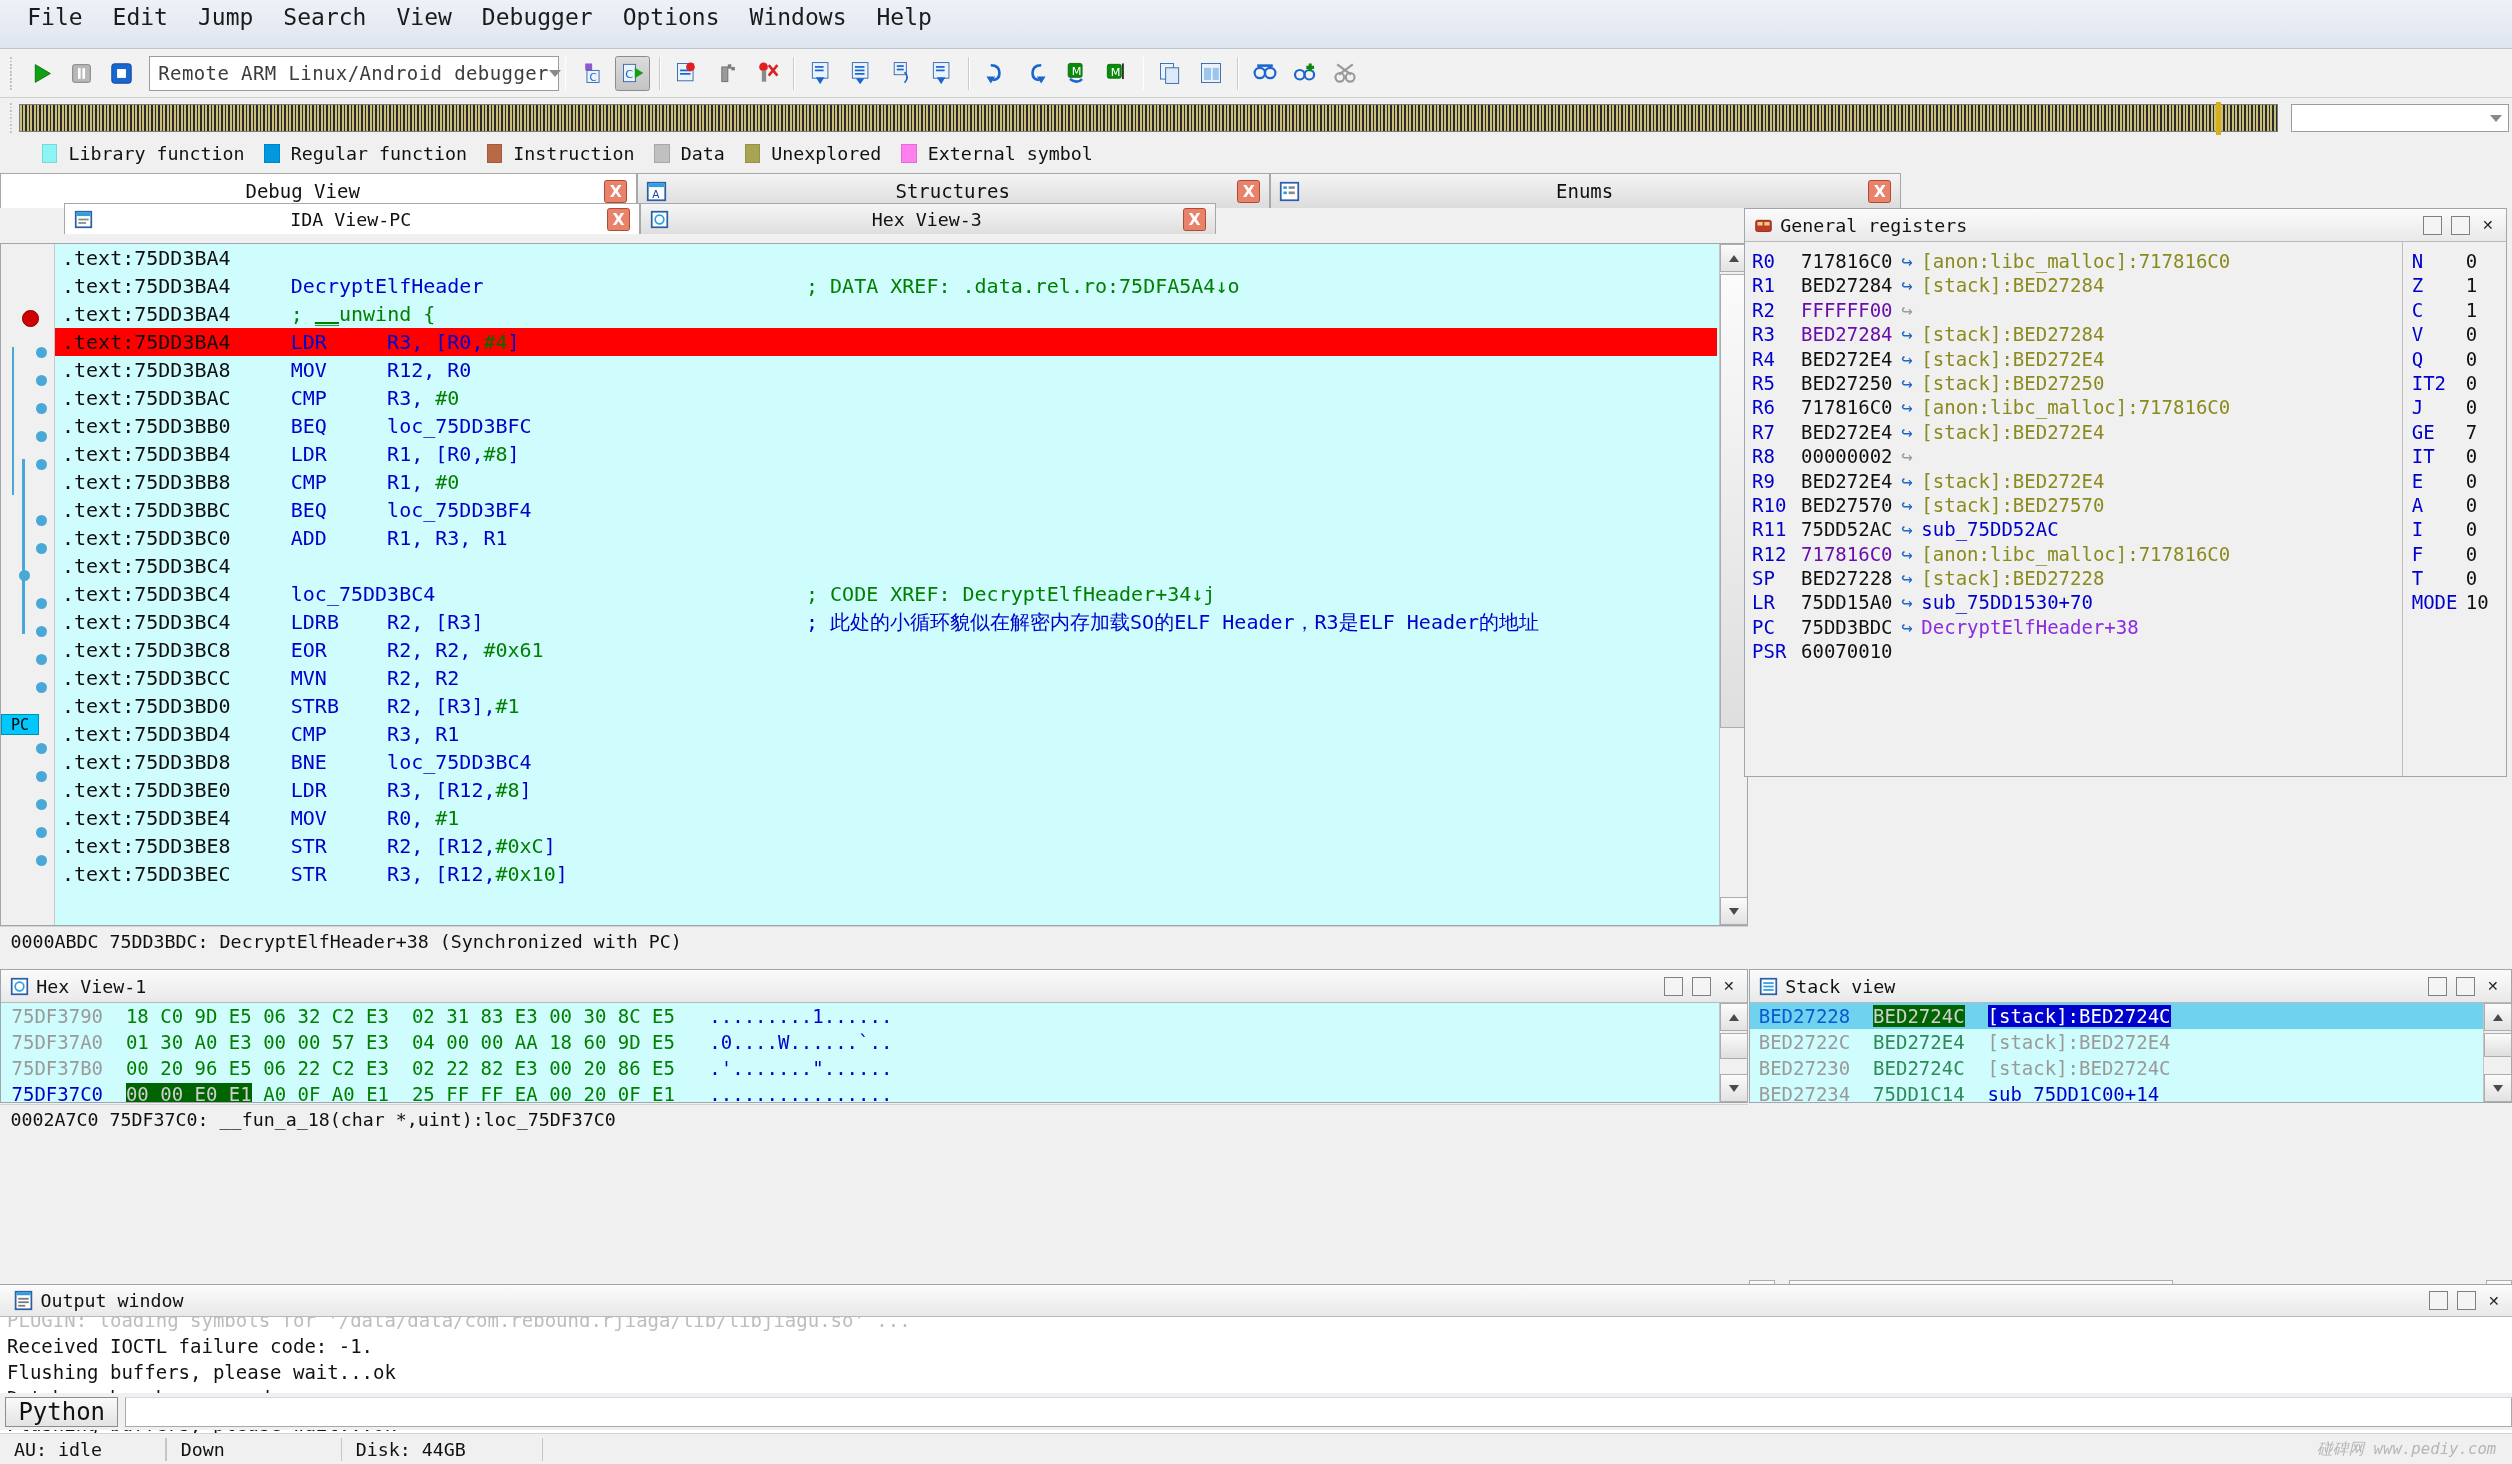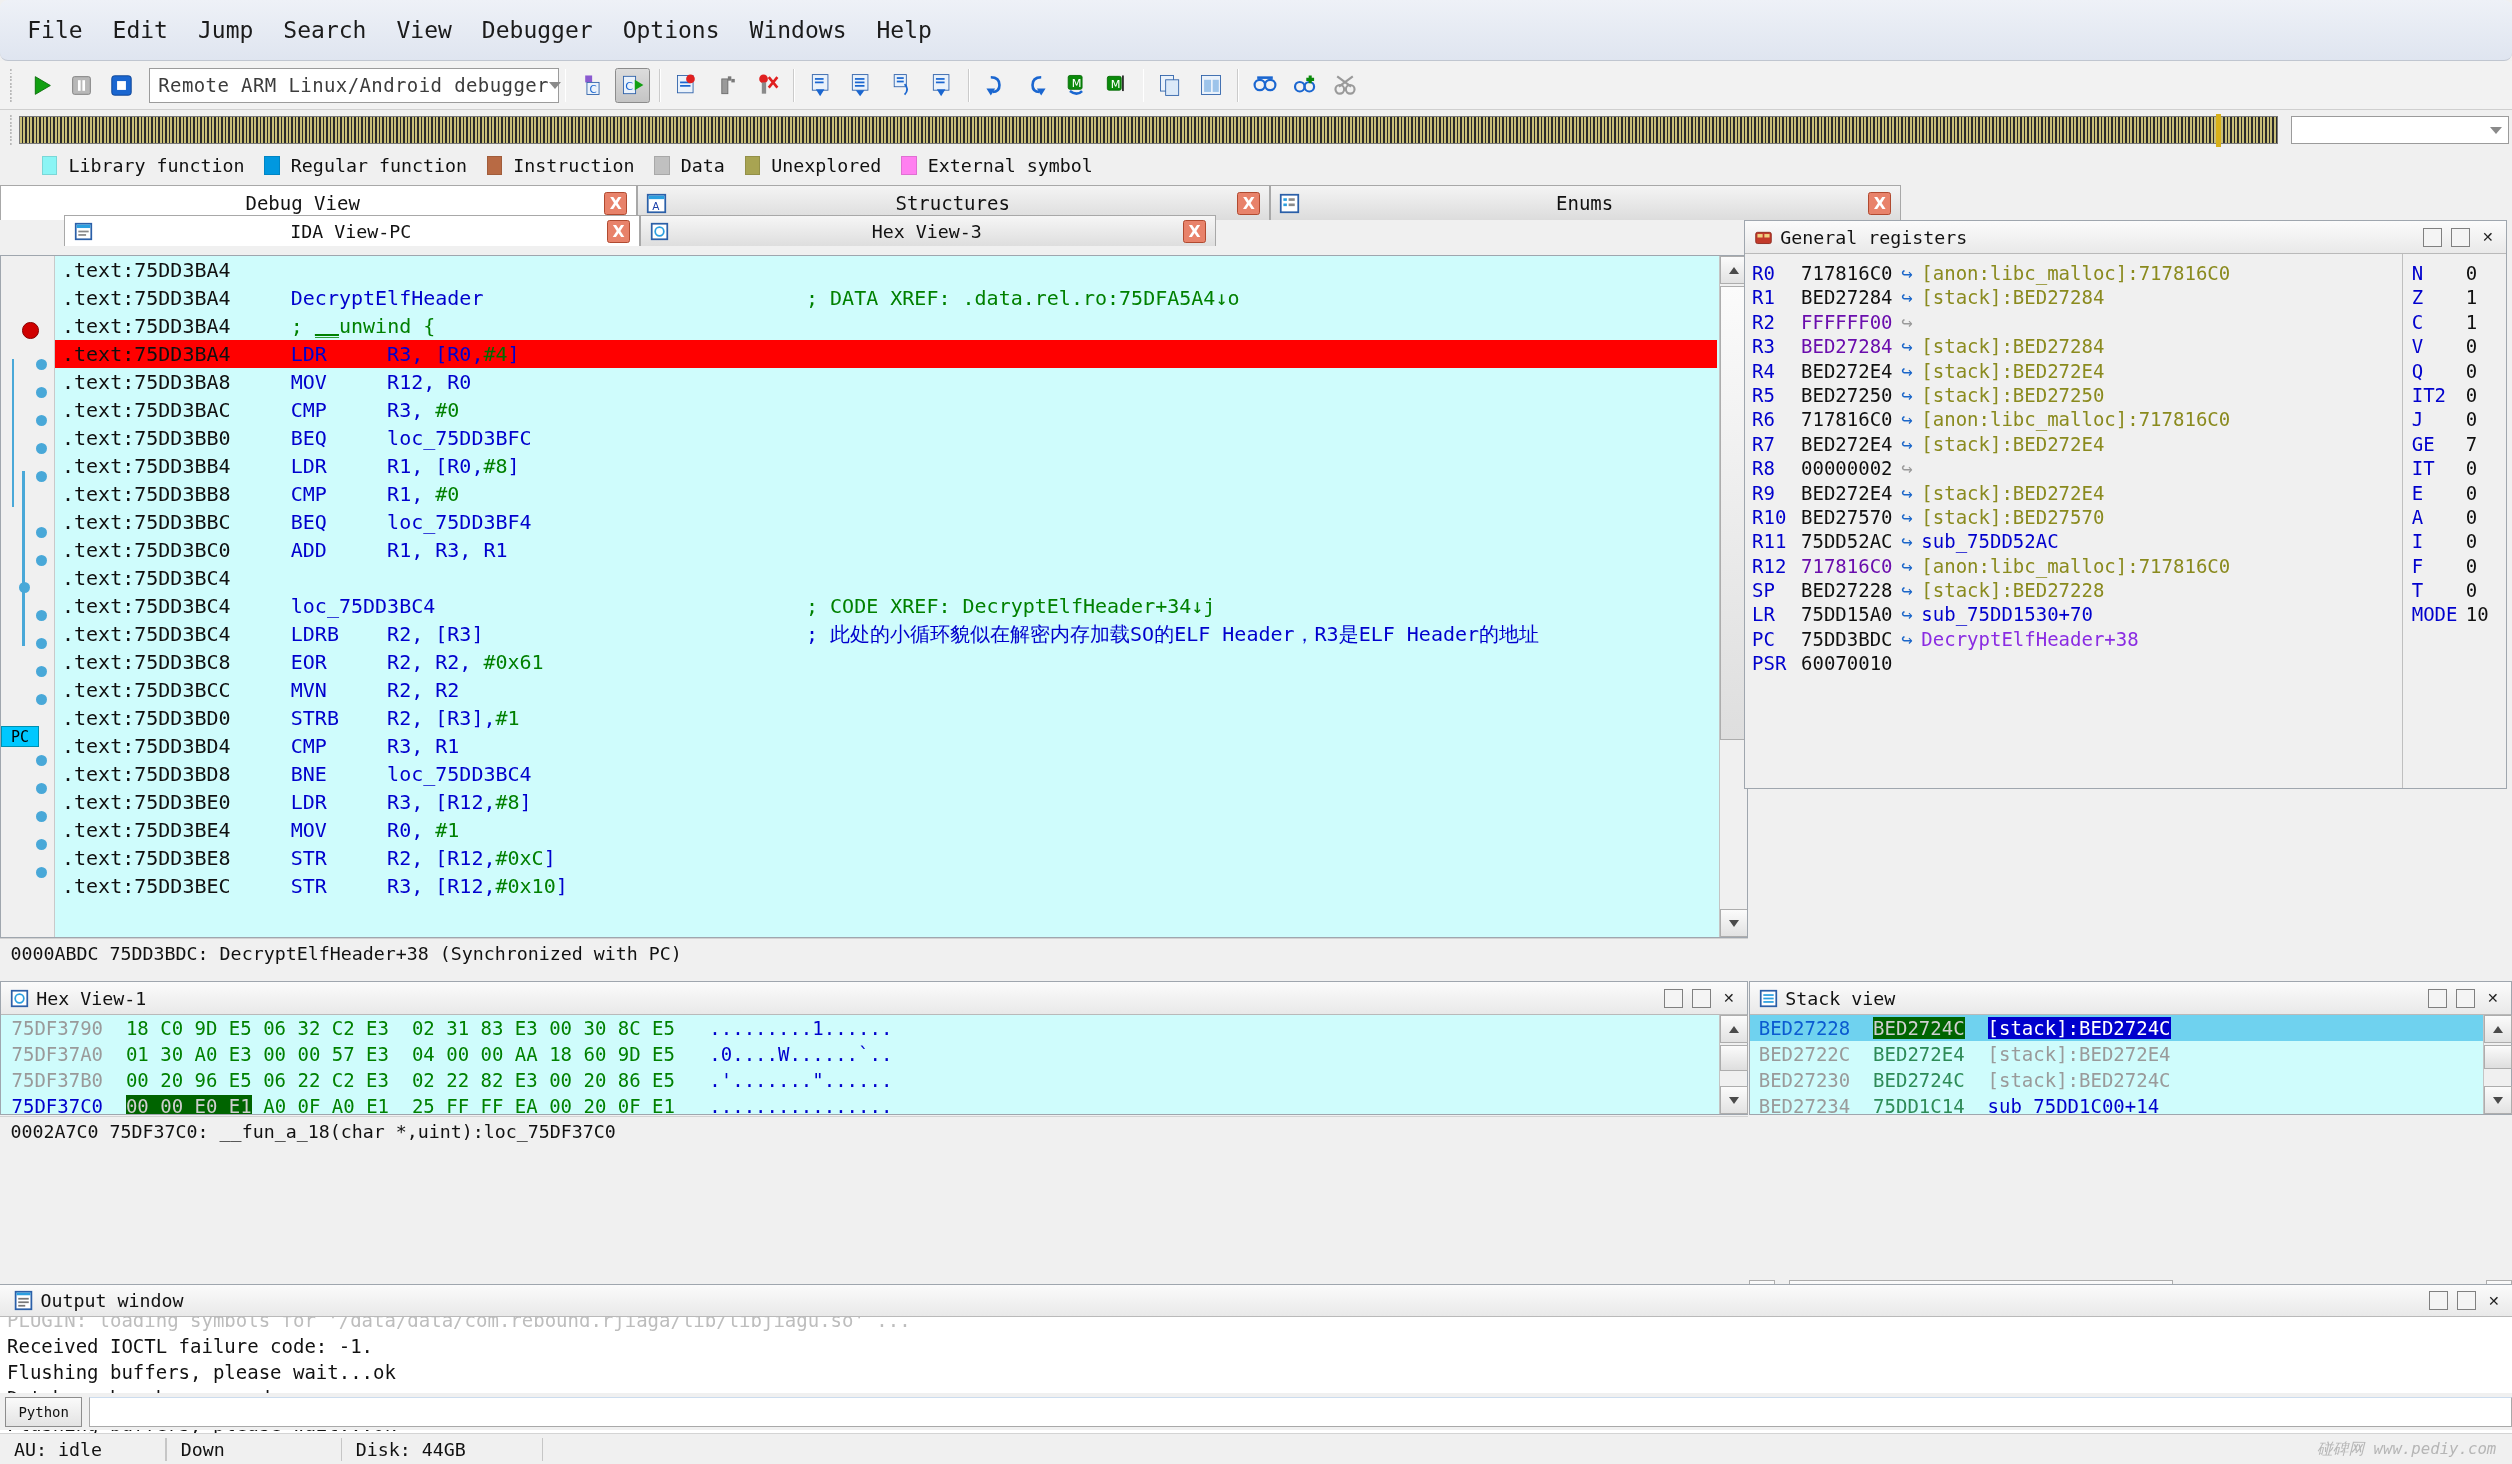--- a/index.html
+++ b/index.html
@@ -15,10 +15,9 @@
 
   
   #menubar {
-    height:61px; background:linear-gradient(#eef1f7,#dfe5f0);
-    display:flex; align-items:center; padding-left:12.2px;
+    height:49px; background:linear-gradient(#eef1f7,#dfe5f0);
+    display:flex; align-items:flex-start; padding-left:12.2px;
     border-bottom:0.9px solid #c0c6d0;
-    border-radius:8px;
   }
   #menubar .mi {
     padding:3.5px 15px; font-size:23px; color:#1b1b1b;

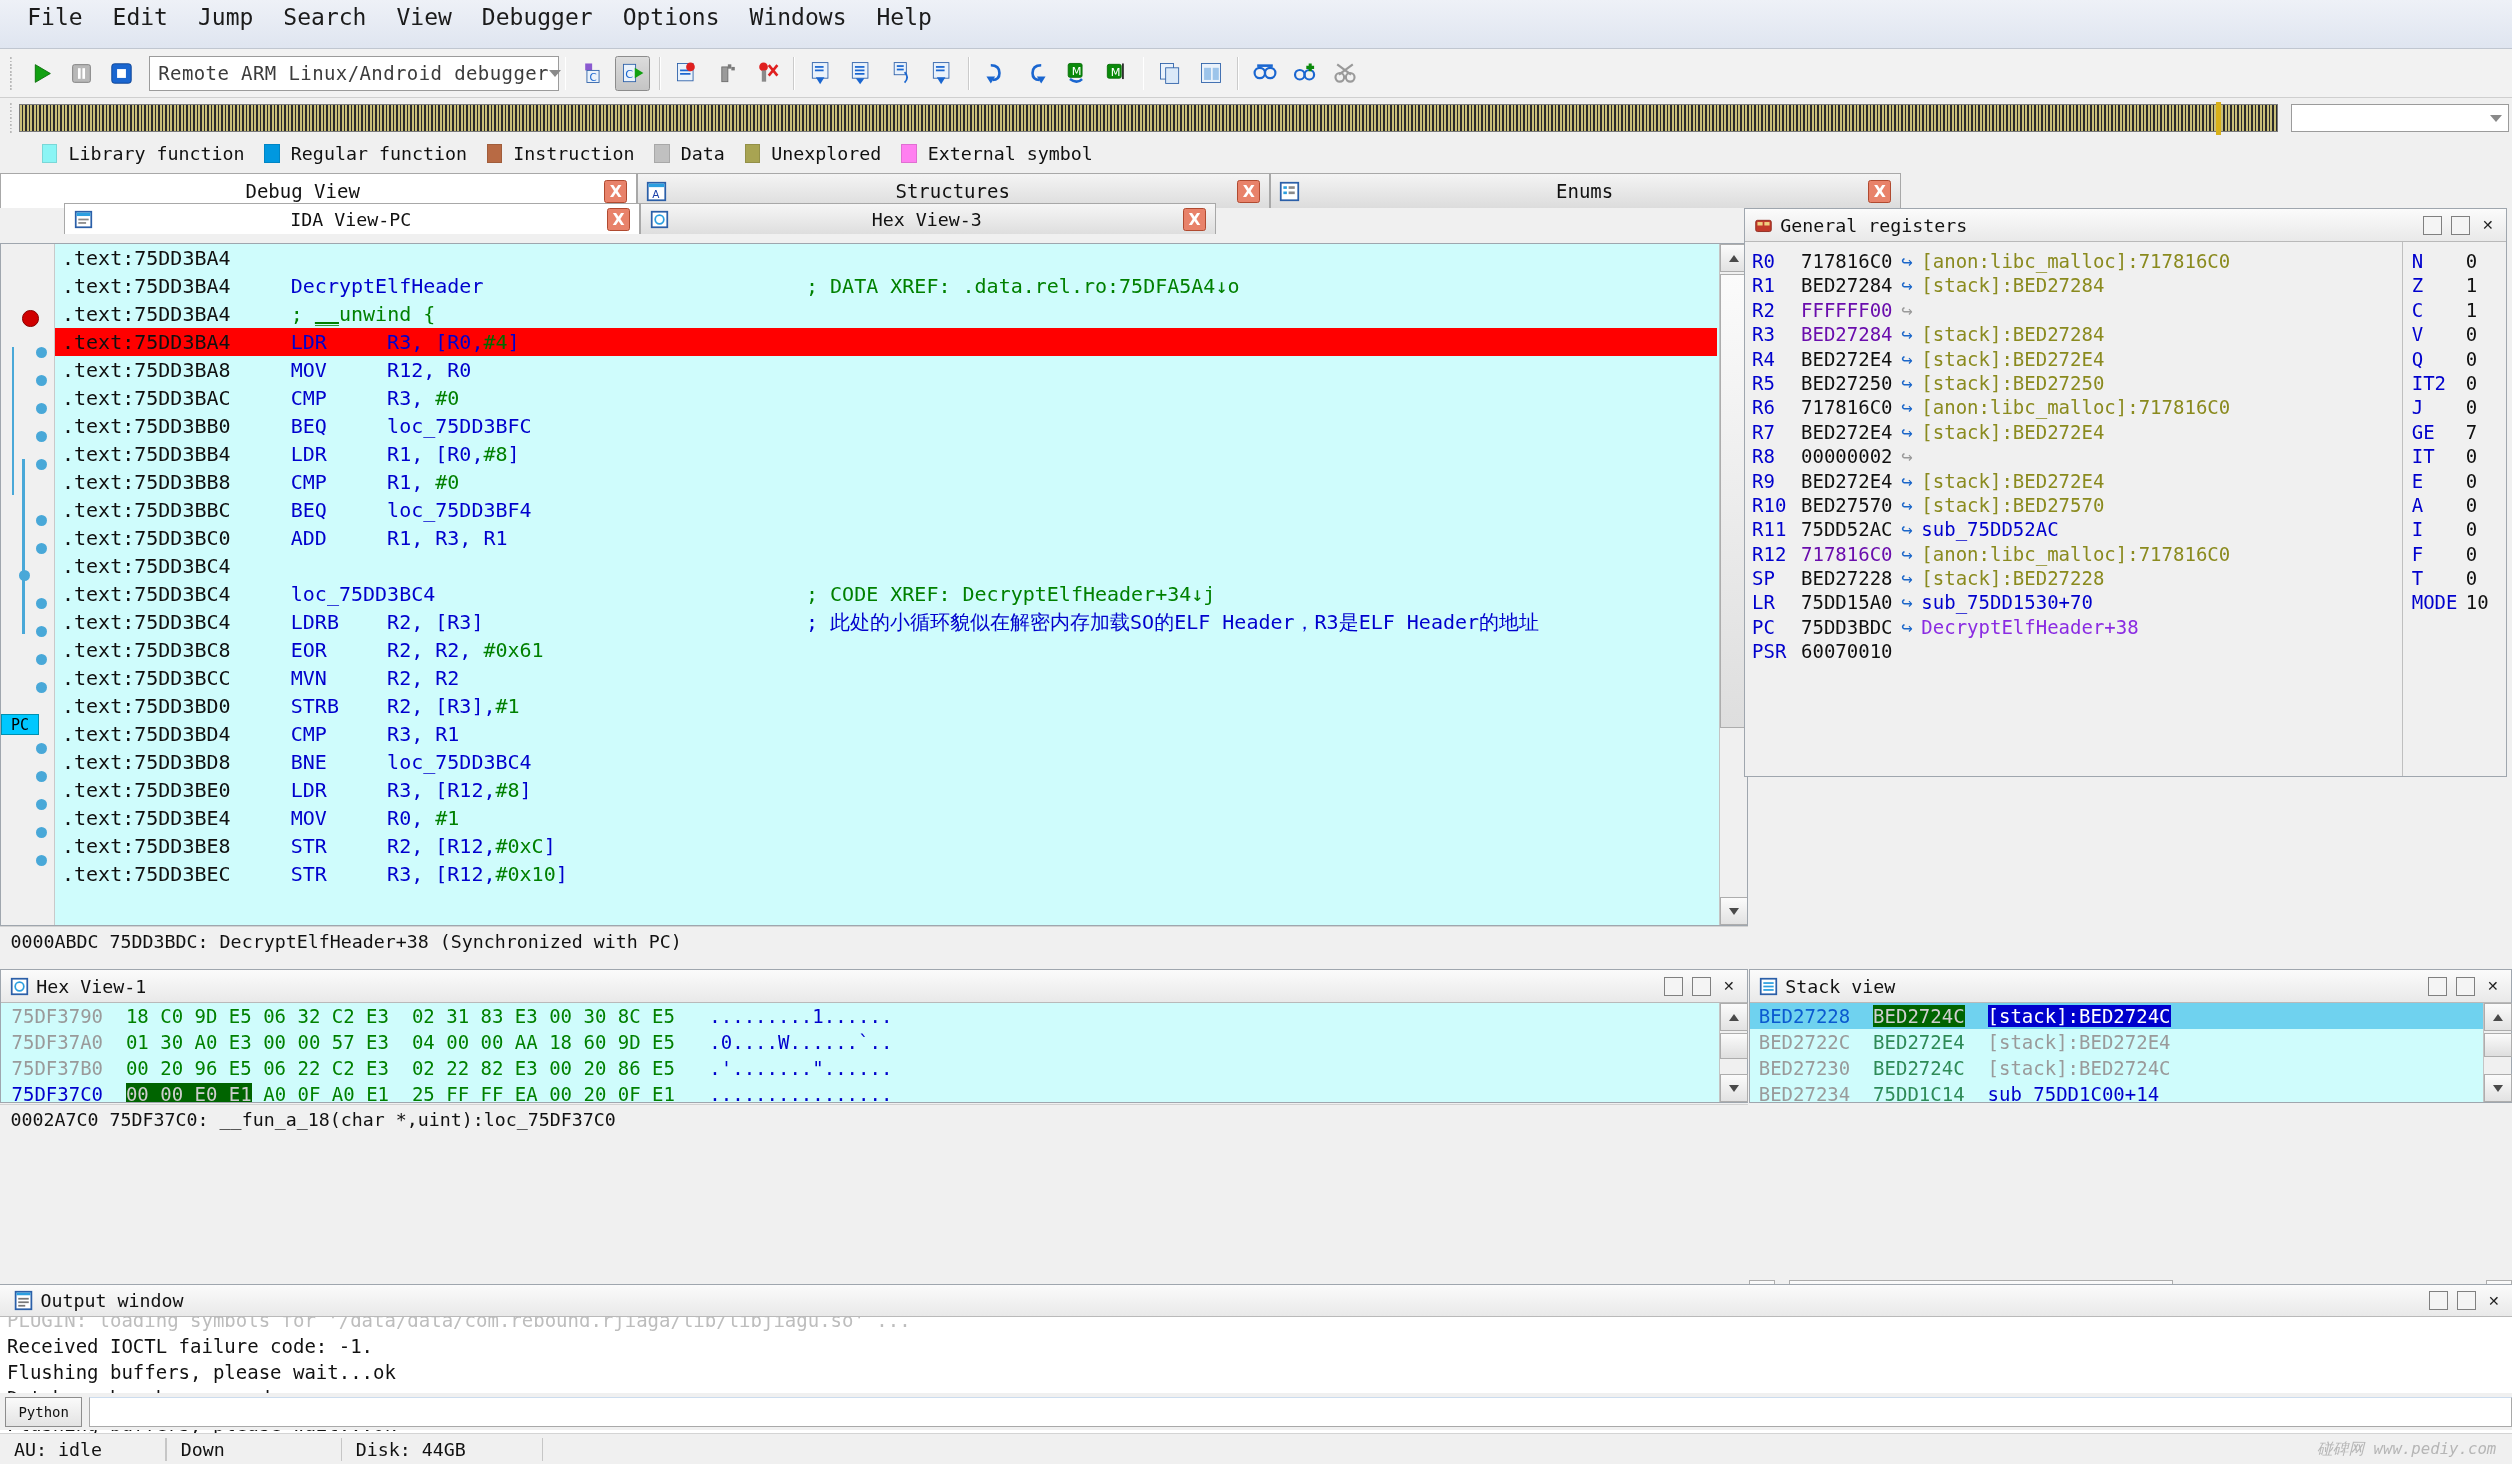--- a/index.html
+++ b/index.html
@@ -181,7 +181,7 @@
   .orow.faded { color:#bdbdbd; }
   #pybar { height:37px; display:flex; align-items:center; background:#f0f0f0; padding-left:5.2px; }
   #pybtn { height:30px; padding:0 12.2px; border:1.7px solid #8d8d8d; background:linear-gradient(#fafafa,#e3e3e3);
-    display:flex; align-items:center; font-size:14px; font-family:"DejaVu Sans Mono", monospace; color:#111; }
+    display:flex; align-items:center; font-size:24px; font-family:"DejaVu Sans Mono", monospace; color:#111; }
   #pyinput { flex:1; height:30px; margin-left:7px; background:#fff; border:0.9px solid #a9a9a9; border-top:0.9px solid #ccdcee;}
 
   

